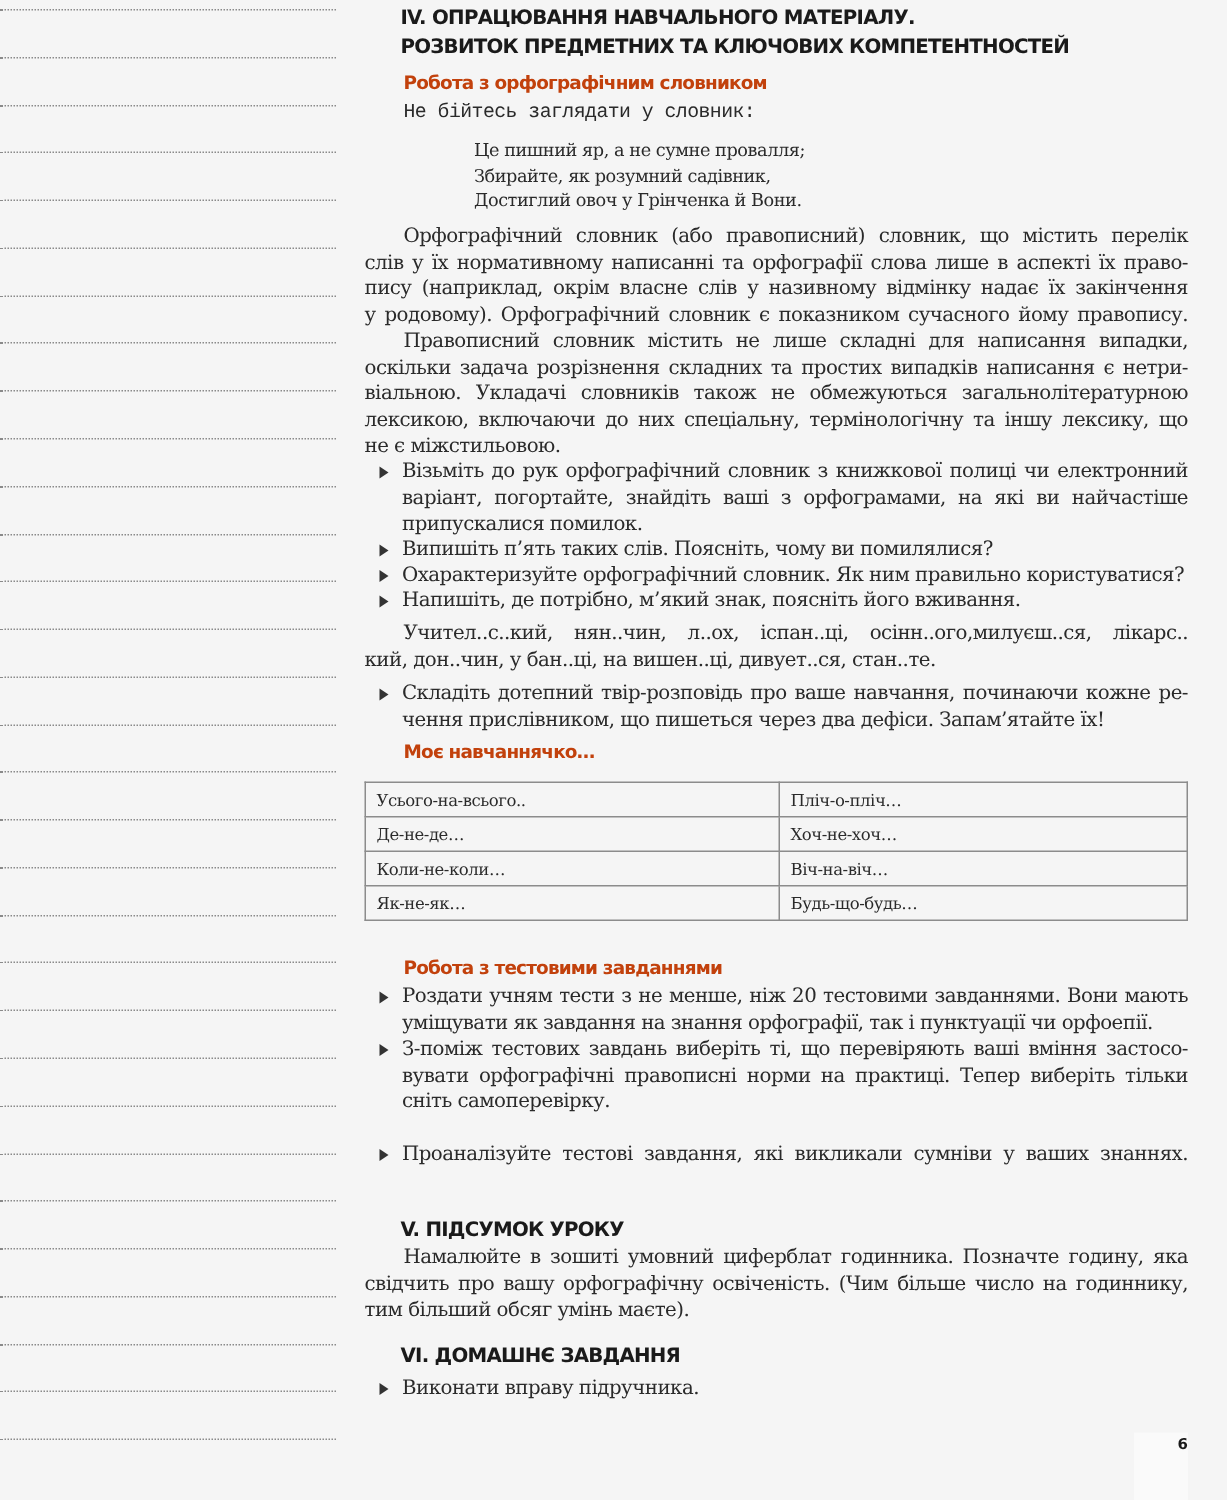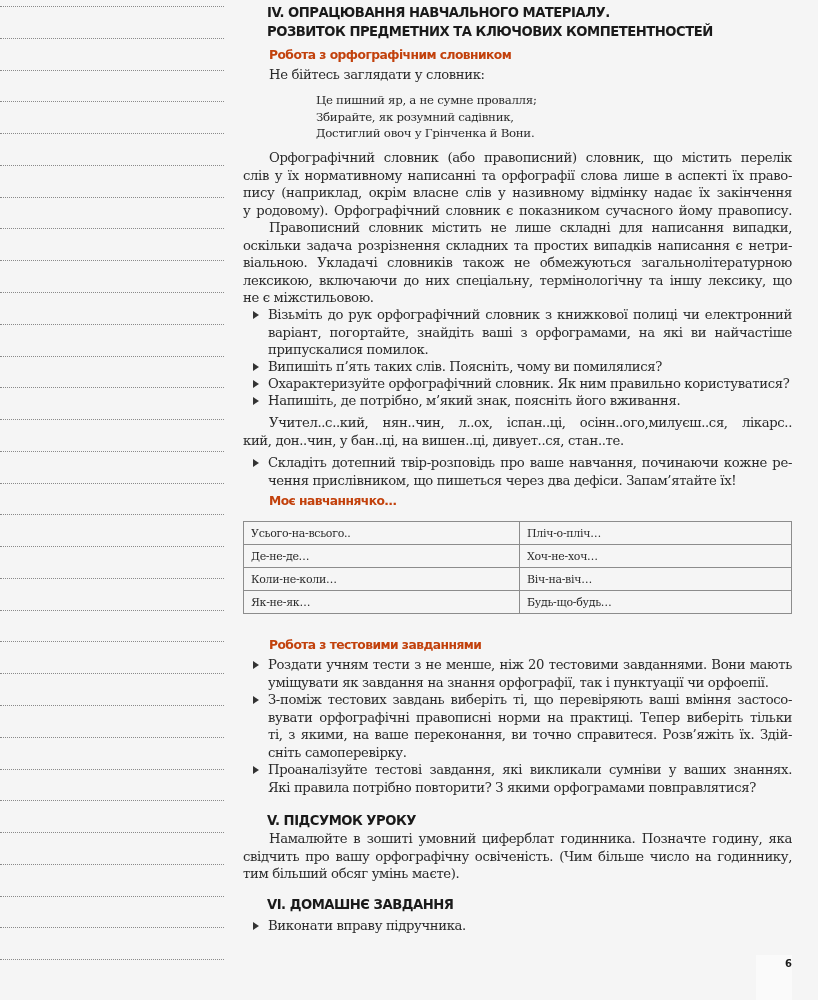--- a/index.html
+++ b/index.html
@@ -108,7 +108,7 @@
 
   <div class="h2" style="top:48px;">Робота з орфографічним словником</div>
 
-  <div class="txt" style="top:66px; left:26px; width:520px;">
+  <div class="txt" style="top:66px; left:26px; width:520px;font-family:Liberation Mono, monospace;">
     <span class="ln last">Не бійтесь заглядати у словник:</span>
   </div>
 

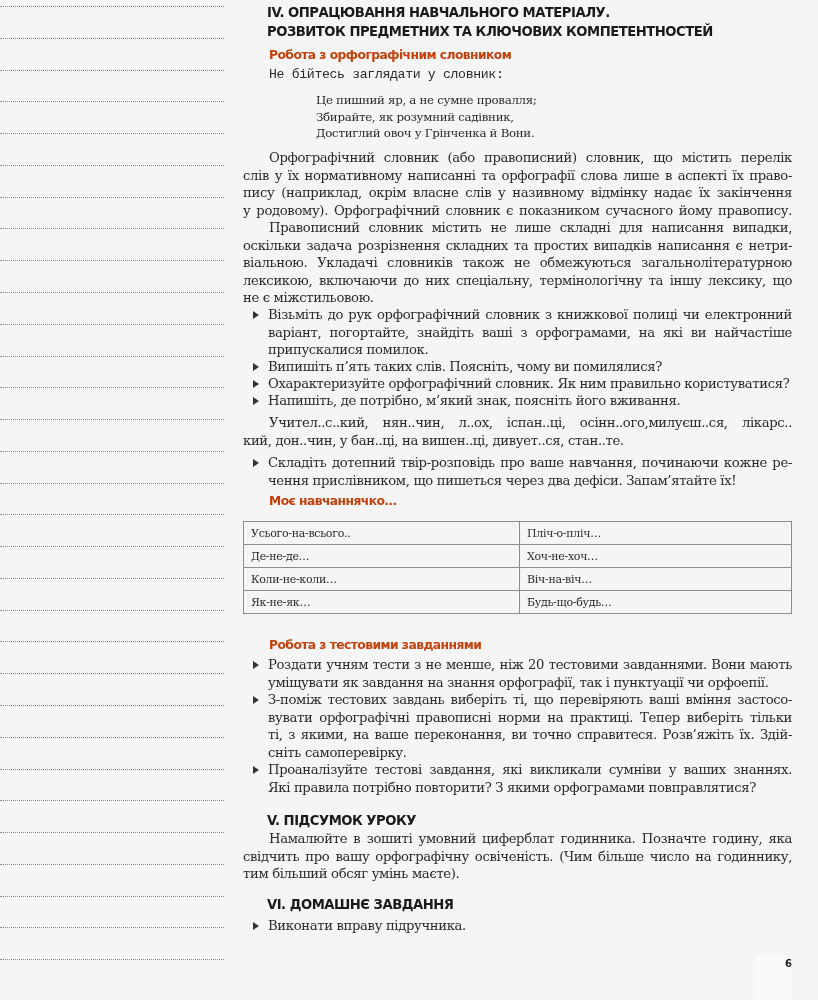--- a/index.html
+++ b/index.html
@@ -210,7 +210,6 @@
     <div class="bullet-text">
       <span class="ln">З-поміж тестових завдань виберіть ті, що перевіряють ваші вміння застосо-</span>
       <span class="ln">вувати орфографічні правописні норми на практиці. Тепер виберіть тільки</span>
-      <span class="ln">ті, з якими, на ваше переконання, ви точно справитеся. Розв’яжіть їх. Здій-</span>
       <span class="ln last">сніть самоперевірку.</span>
     </div>
   </div>

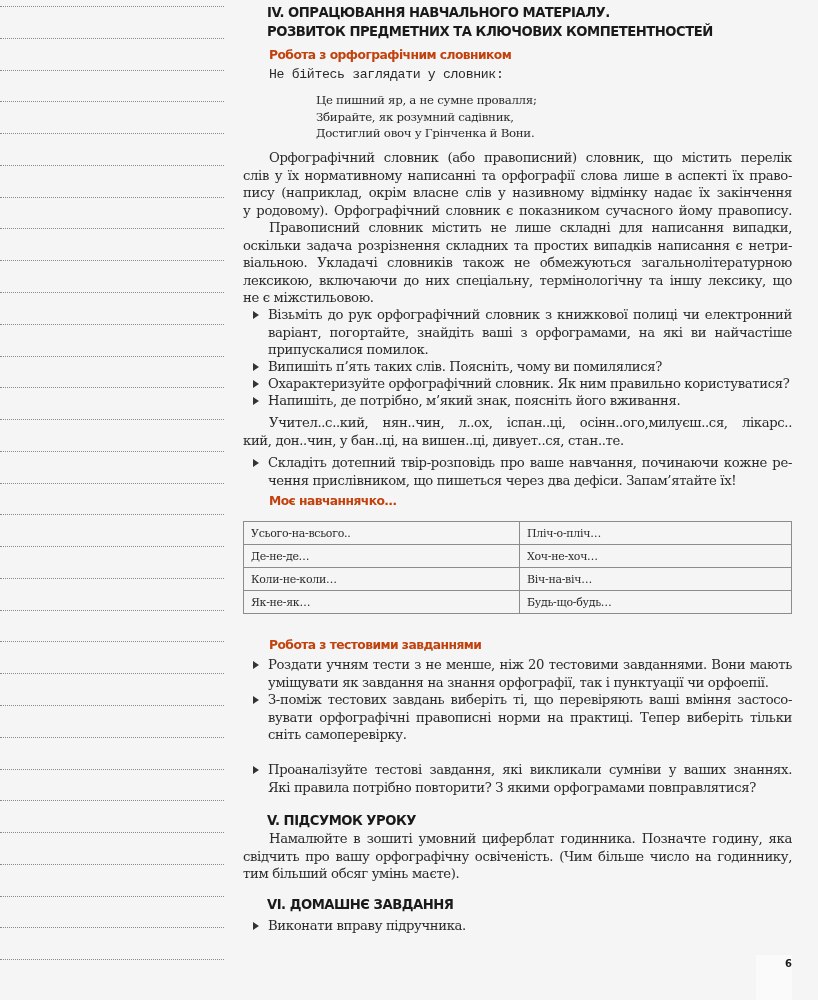--- a/index.html
+++ b/index.html
@@ -217,7 +217,6 @@
     <span class="bullet-icon" style="top:5px;"></span>
     <div class="bullet-text">
       <span class="ln">Проаналізуйте тестові завдання, які викликали сумніви у ваших знаннях.</span>
-      <span class="ln last">Які правила потрібно повторити? З якими орфограмами повправлятися?</span>
     </div>
   </div>
 

